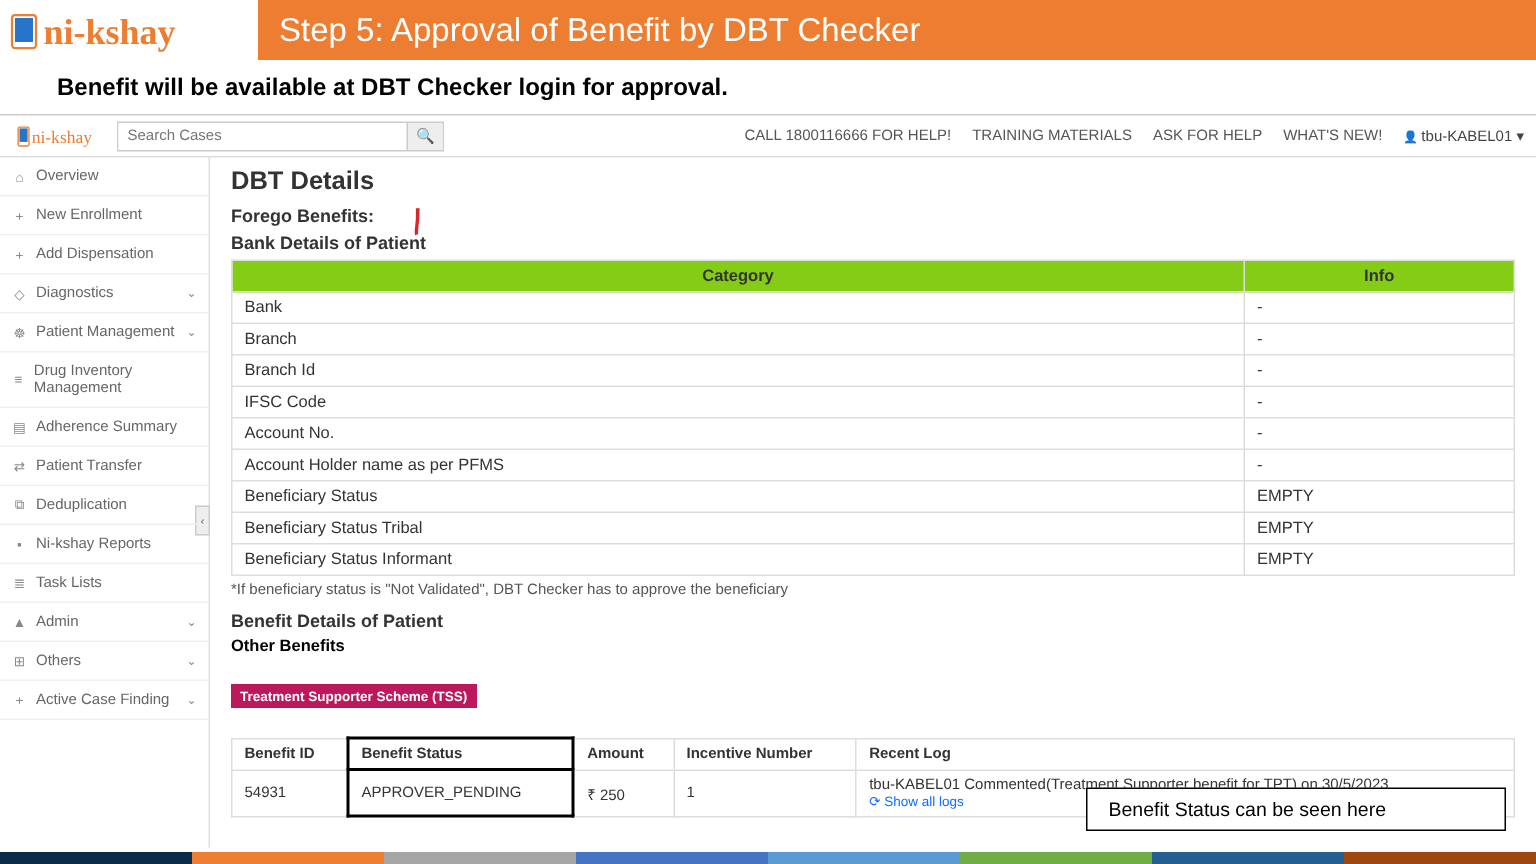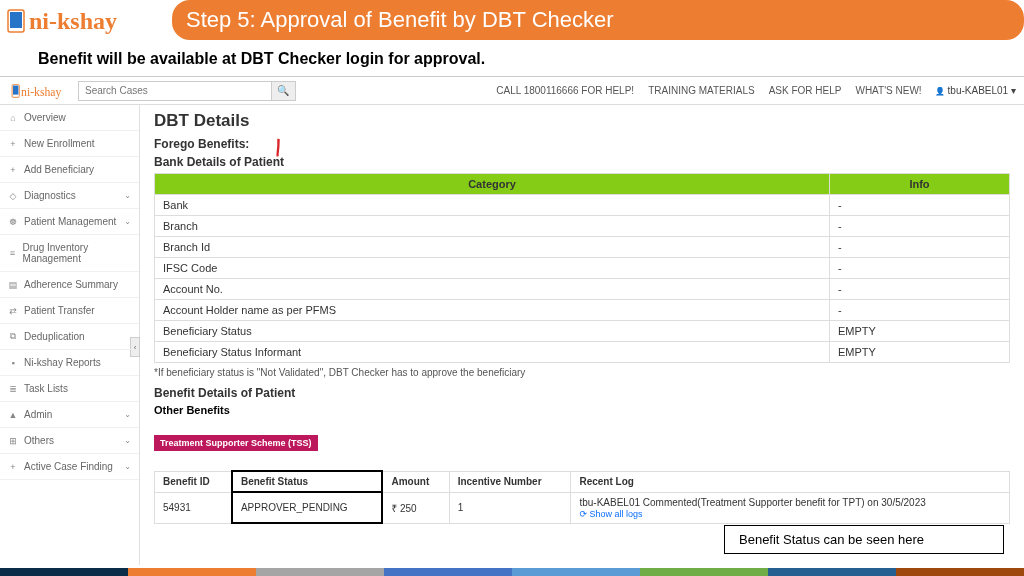--- a/index.html
+++ b/index.html
@@ -8,7 +8,7 @@
   .slide-header { display: flex; align-items: center; height: 40px; }
   .logo-big { height: 36px; display: flex; align-items: center; padding: 0 6px; }
   .logo-big svg { height: 32px; }
-  .title-bar { background: #ed7d31; color: #fff; flex: 1; height: 40px; display: flex; align-items: center; padding: 0 14px; font-size: 22px; font-weight: 300; font-family: 'Segoe UI Light', 'Segoe UI', sans-serif; border-radius: 18px; }
+  .title-bar { background: #ed7d31; color: #fff; flex: 1; height: 40px; display: flex; align-items: center; padding: 0 14px; font-size: 22px; font-weight: 300; font-family: 'Segoe UI Light', 'Segoe UI', sans-serif; }
   
   .subtitle { padding: 10px 0 8px 38px; font-size: 16px; font-weight: 700; color: #000; }
   

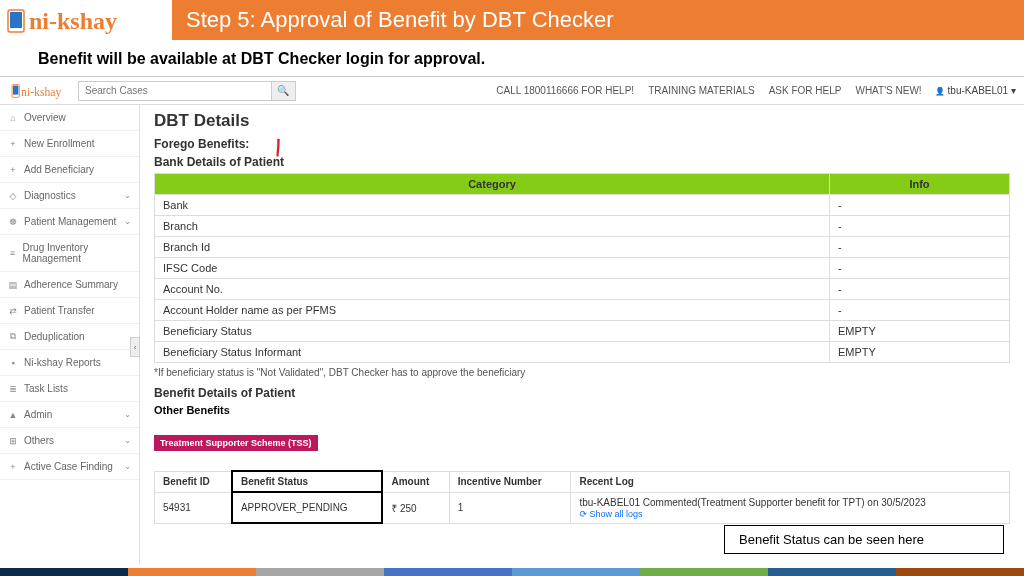--- a/index.html
+++ b/index.html
@@ -113,7 +113,7 @@
           </div>
           <div class="side-item">
             <span class="side-icon">+</span>
-            <span>Add Beneficiary</span>
+            <span>Add Dispensation</span>
           </div>
           <div class="side-item">
             <span class="side-icon">◇</span>

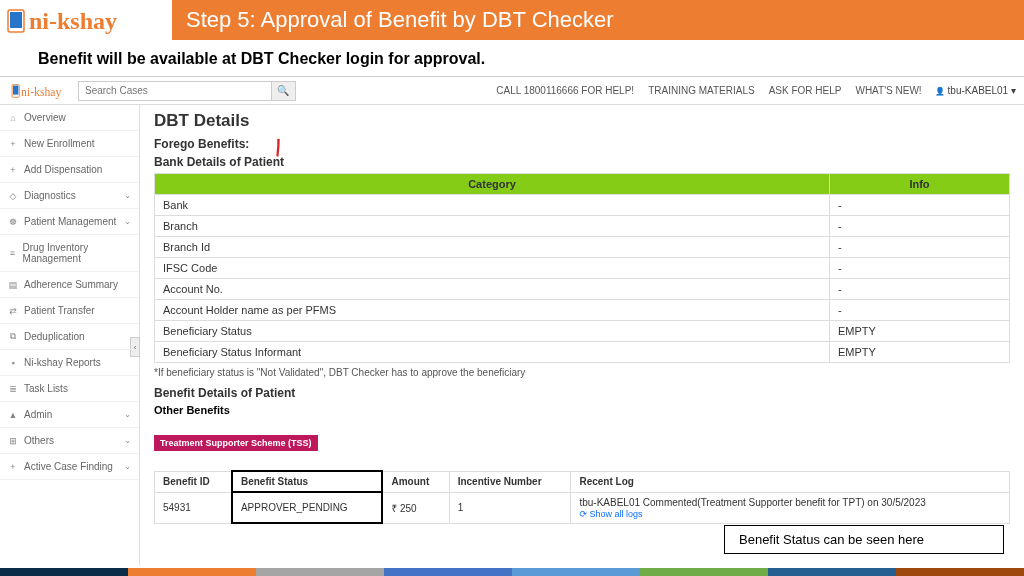--- a/index.html
+++ b/index.html
@@ -207,6 +207,10 @@
             </tr>
             <tr>
               <td>Beneficiary Status</td>
+              <td>EMPTY</td>
+            </tr>
+            <tr>
+              <td>Beneficiary Status Tribal</td>
               <td>EMPTY</td>
             </tr>
             <tr>

